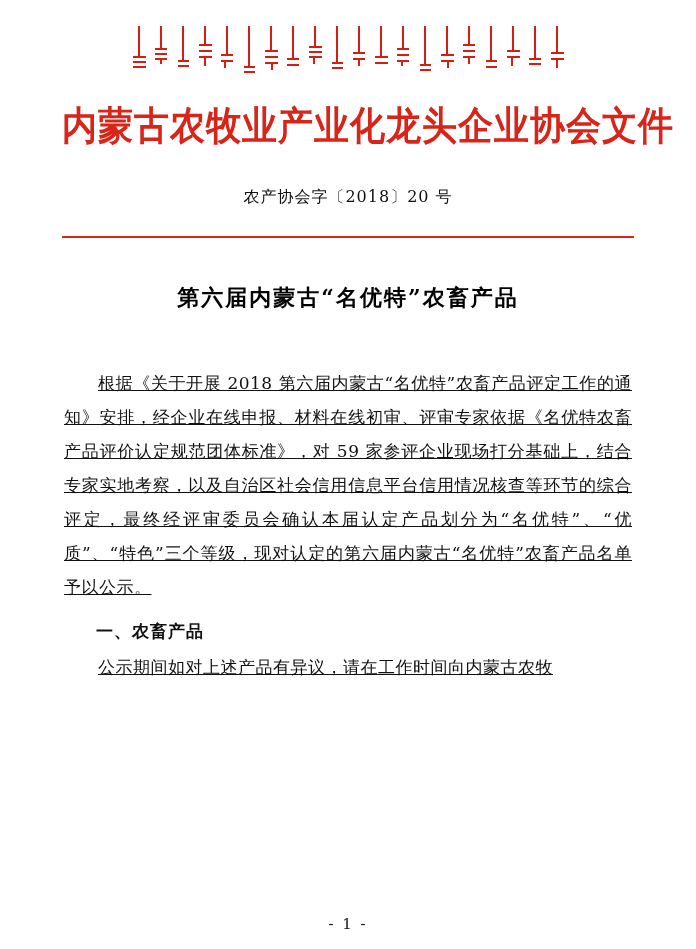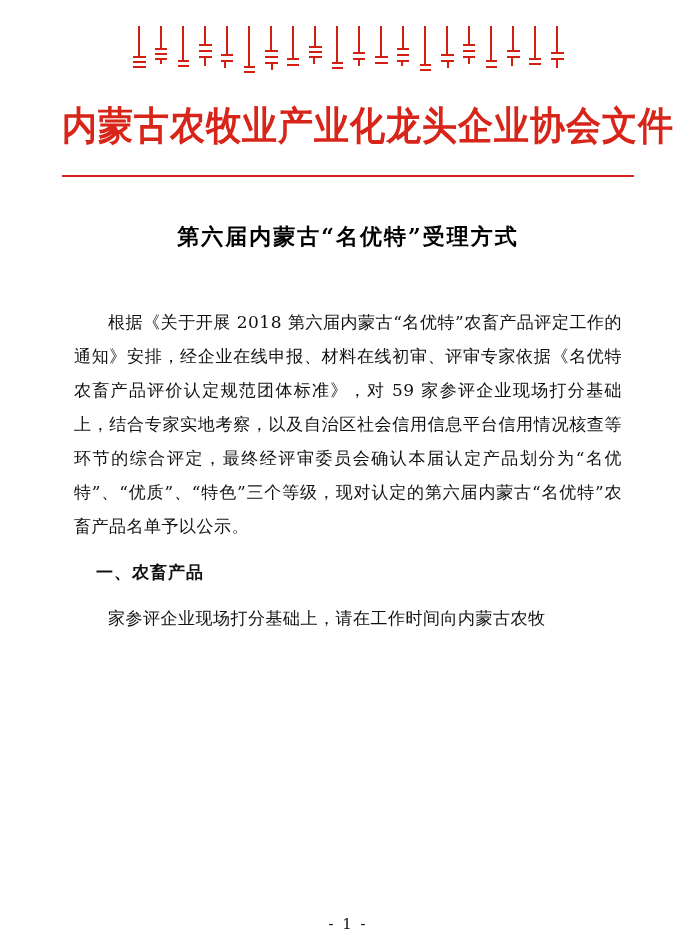--- a/index.html
+++ b/index.html
@@ -302,6 +302,7 @@
 
   <div class="org-title">内蒙古农牧业产业化龙头企业协会文件</div>
 
+  <div class="doc-number">农产协会字〔2018〕20 号</div>
 
   <div class="red-rule"></div>
 

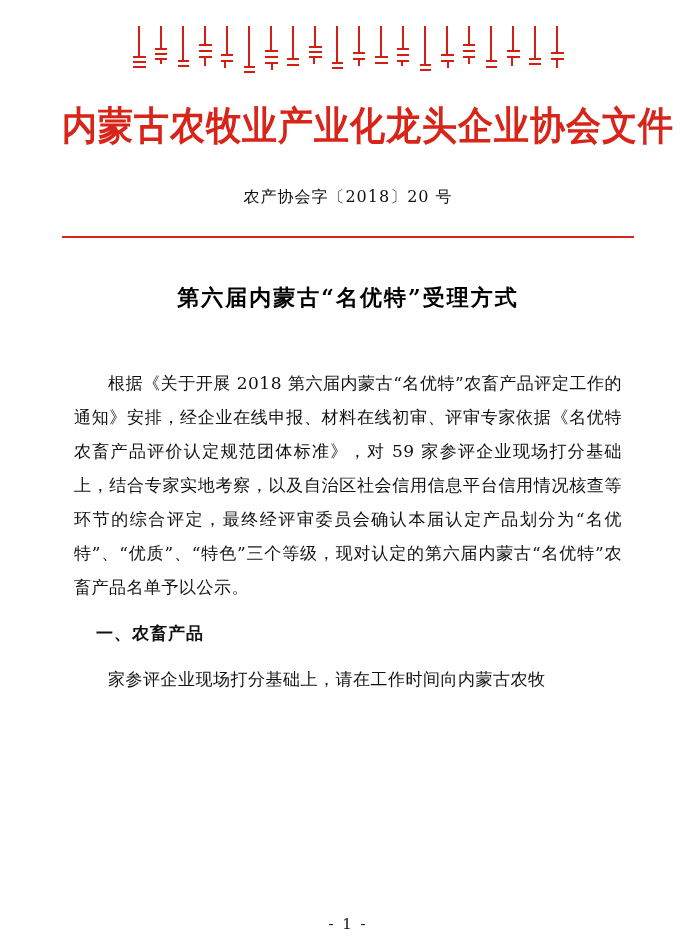--- a/index.html
+++ b/index.html
@@ -307,7 +307,7 @@
   <div class="red-rule"></div>
 
   <div class="main-title">
-    <div class="line1">第六届内蒙古“名优特”受理方式</div>
+    <div class="line1">第六届内蒙古“名优特”农畜产品</div>
   </div>
 
   <div class="body-text">

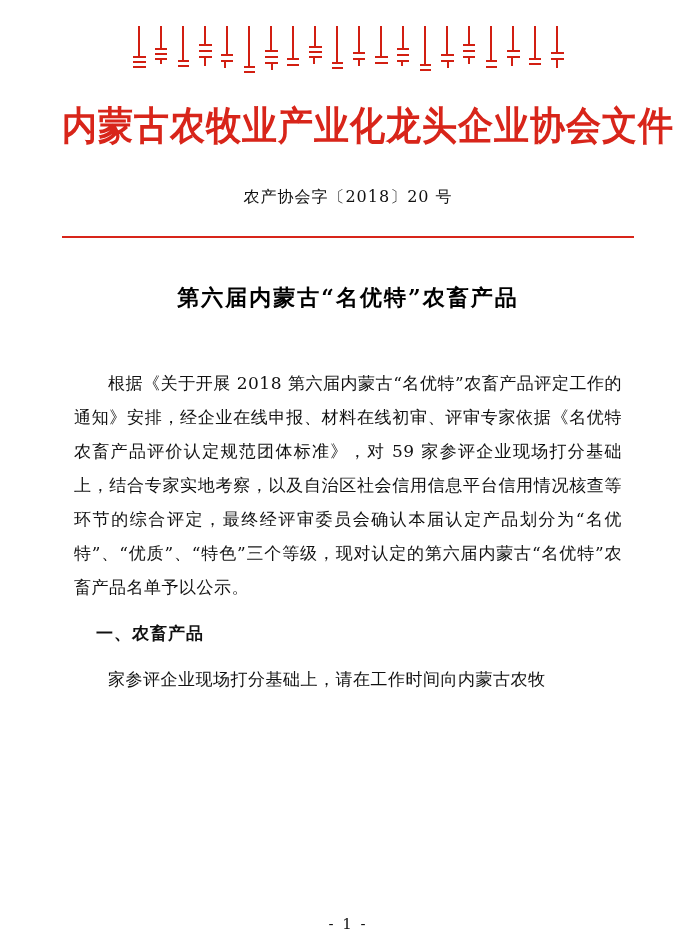--- a/index.html
+++ b/index.html
@@ -108,8 +108,9 @@
     color: #111;
   }
   .body-text p {
-    margin: 12px;
+    margin: 2px;
     text-indent: 2em;
+    text-decoration: underline;
   }
   .section-heading {
     margin-top: 10px;

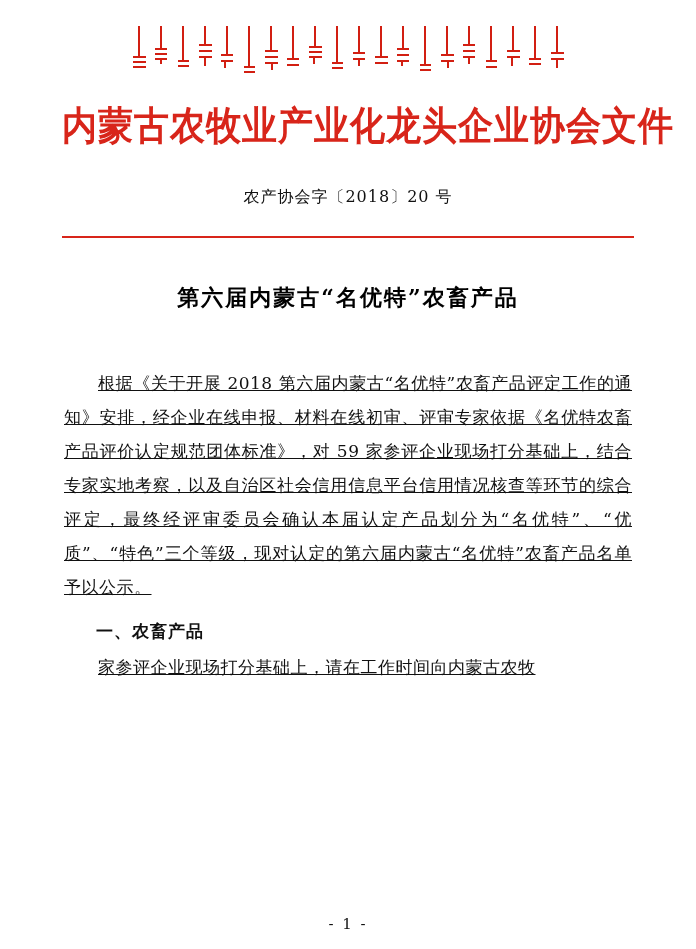--- a/index.html
+++ b/index.html
@@ -314,7 +314,7 @@
   <div class="body-text">
     <p>根据《关于开展 2018 第六届内蒙古“名优特”农畜产品评定工作的通知》安排，经企业在线申报、材料在线初审、评审专家依据《名优特农畜产品评价认定规范团体标准》，对 59 家参评企业现场打分基础上，结合专家实地考察，以及自治区社会信用信息平台信用情况核查等环节的综合评定，最终经评审委员会确认本届认定产品划分为“名优特”、“优质”、“特色”三个等级，现对认定的第六届内蒙古“名优特”农畜产品名单予以公示。</p>
     <div class="section-heading">一、农畜产品</div>
-    <p>家参评企业现场打分基础上，请在工作时间向内蒙古农牧</p>
+    <p>公示期间如对上述产品有异议，请在工作时间向内蒙古农牧</p>
   </div>
 
   <div class="page-number">- 1 -</div>

